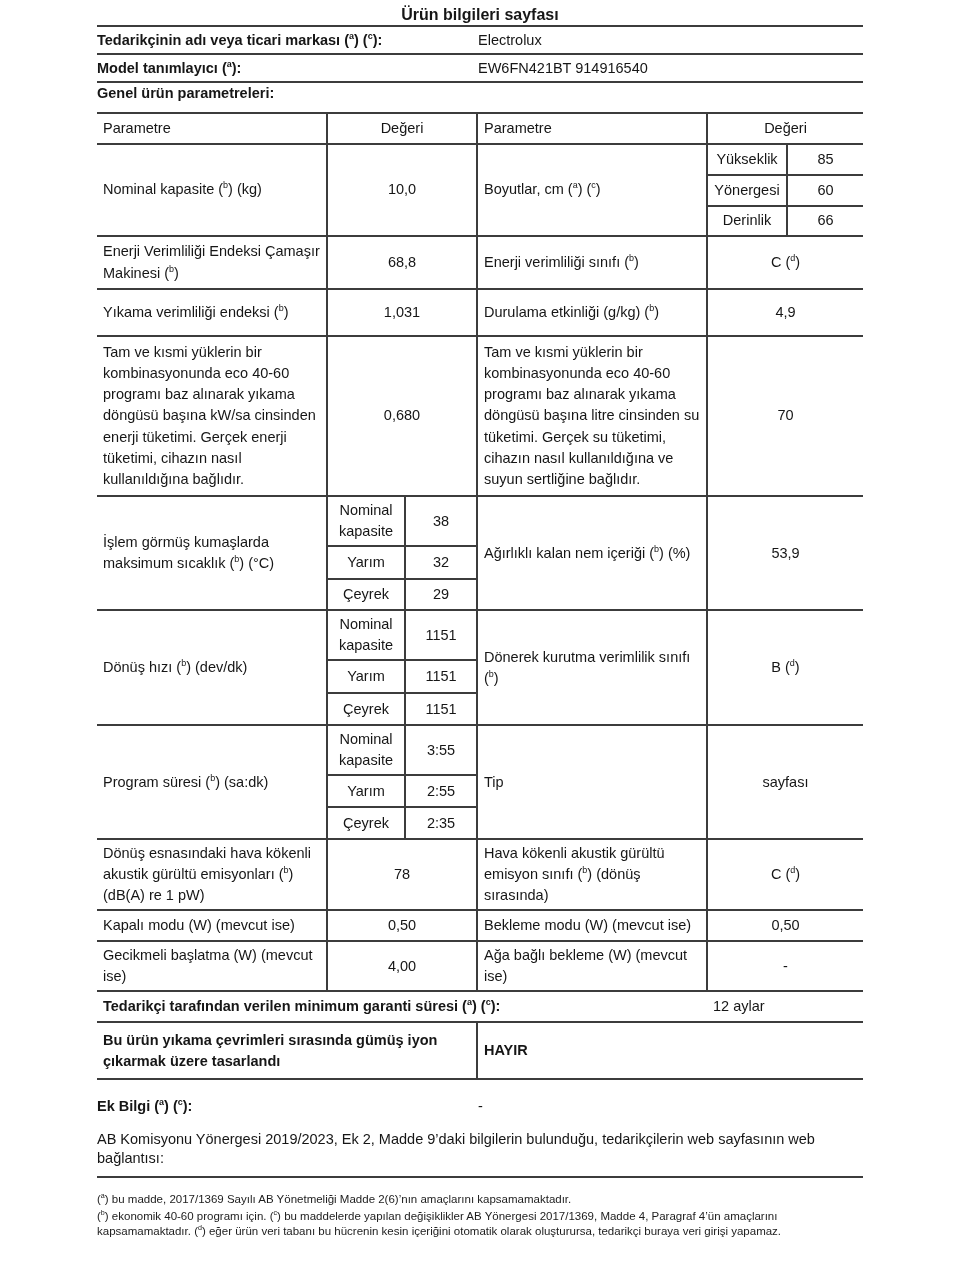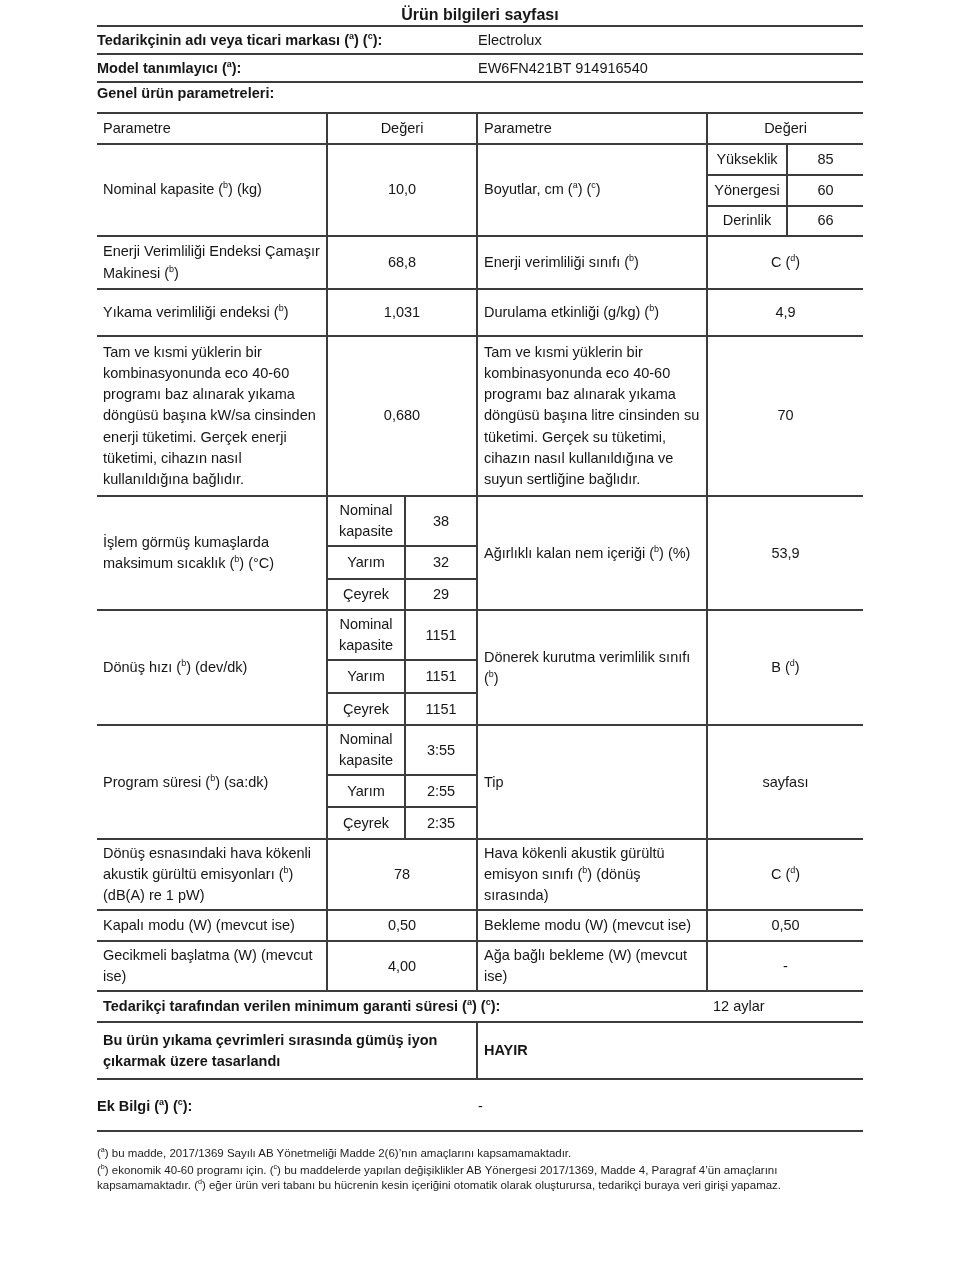--- a/index.html
+++ b/index.html
@@ -213,6 +213,7 @@
   </div>
 
   <div class="weblink">
+    <div>AB Komisyonu Yönergesi 2019/2023, Ek 2, Madde 9’daki bilgilerin bulunduğu, tedarikçilerin web sayfasının web bağlantısı:</div>
   </div>
 
   <div class="sep-line"></div>

